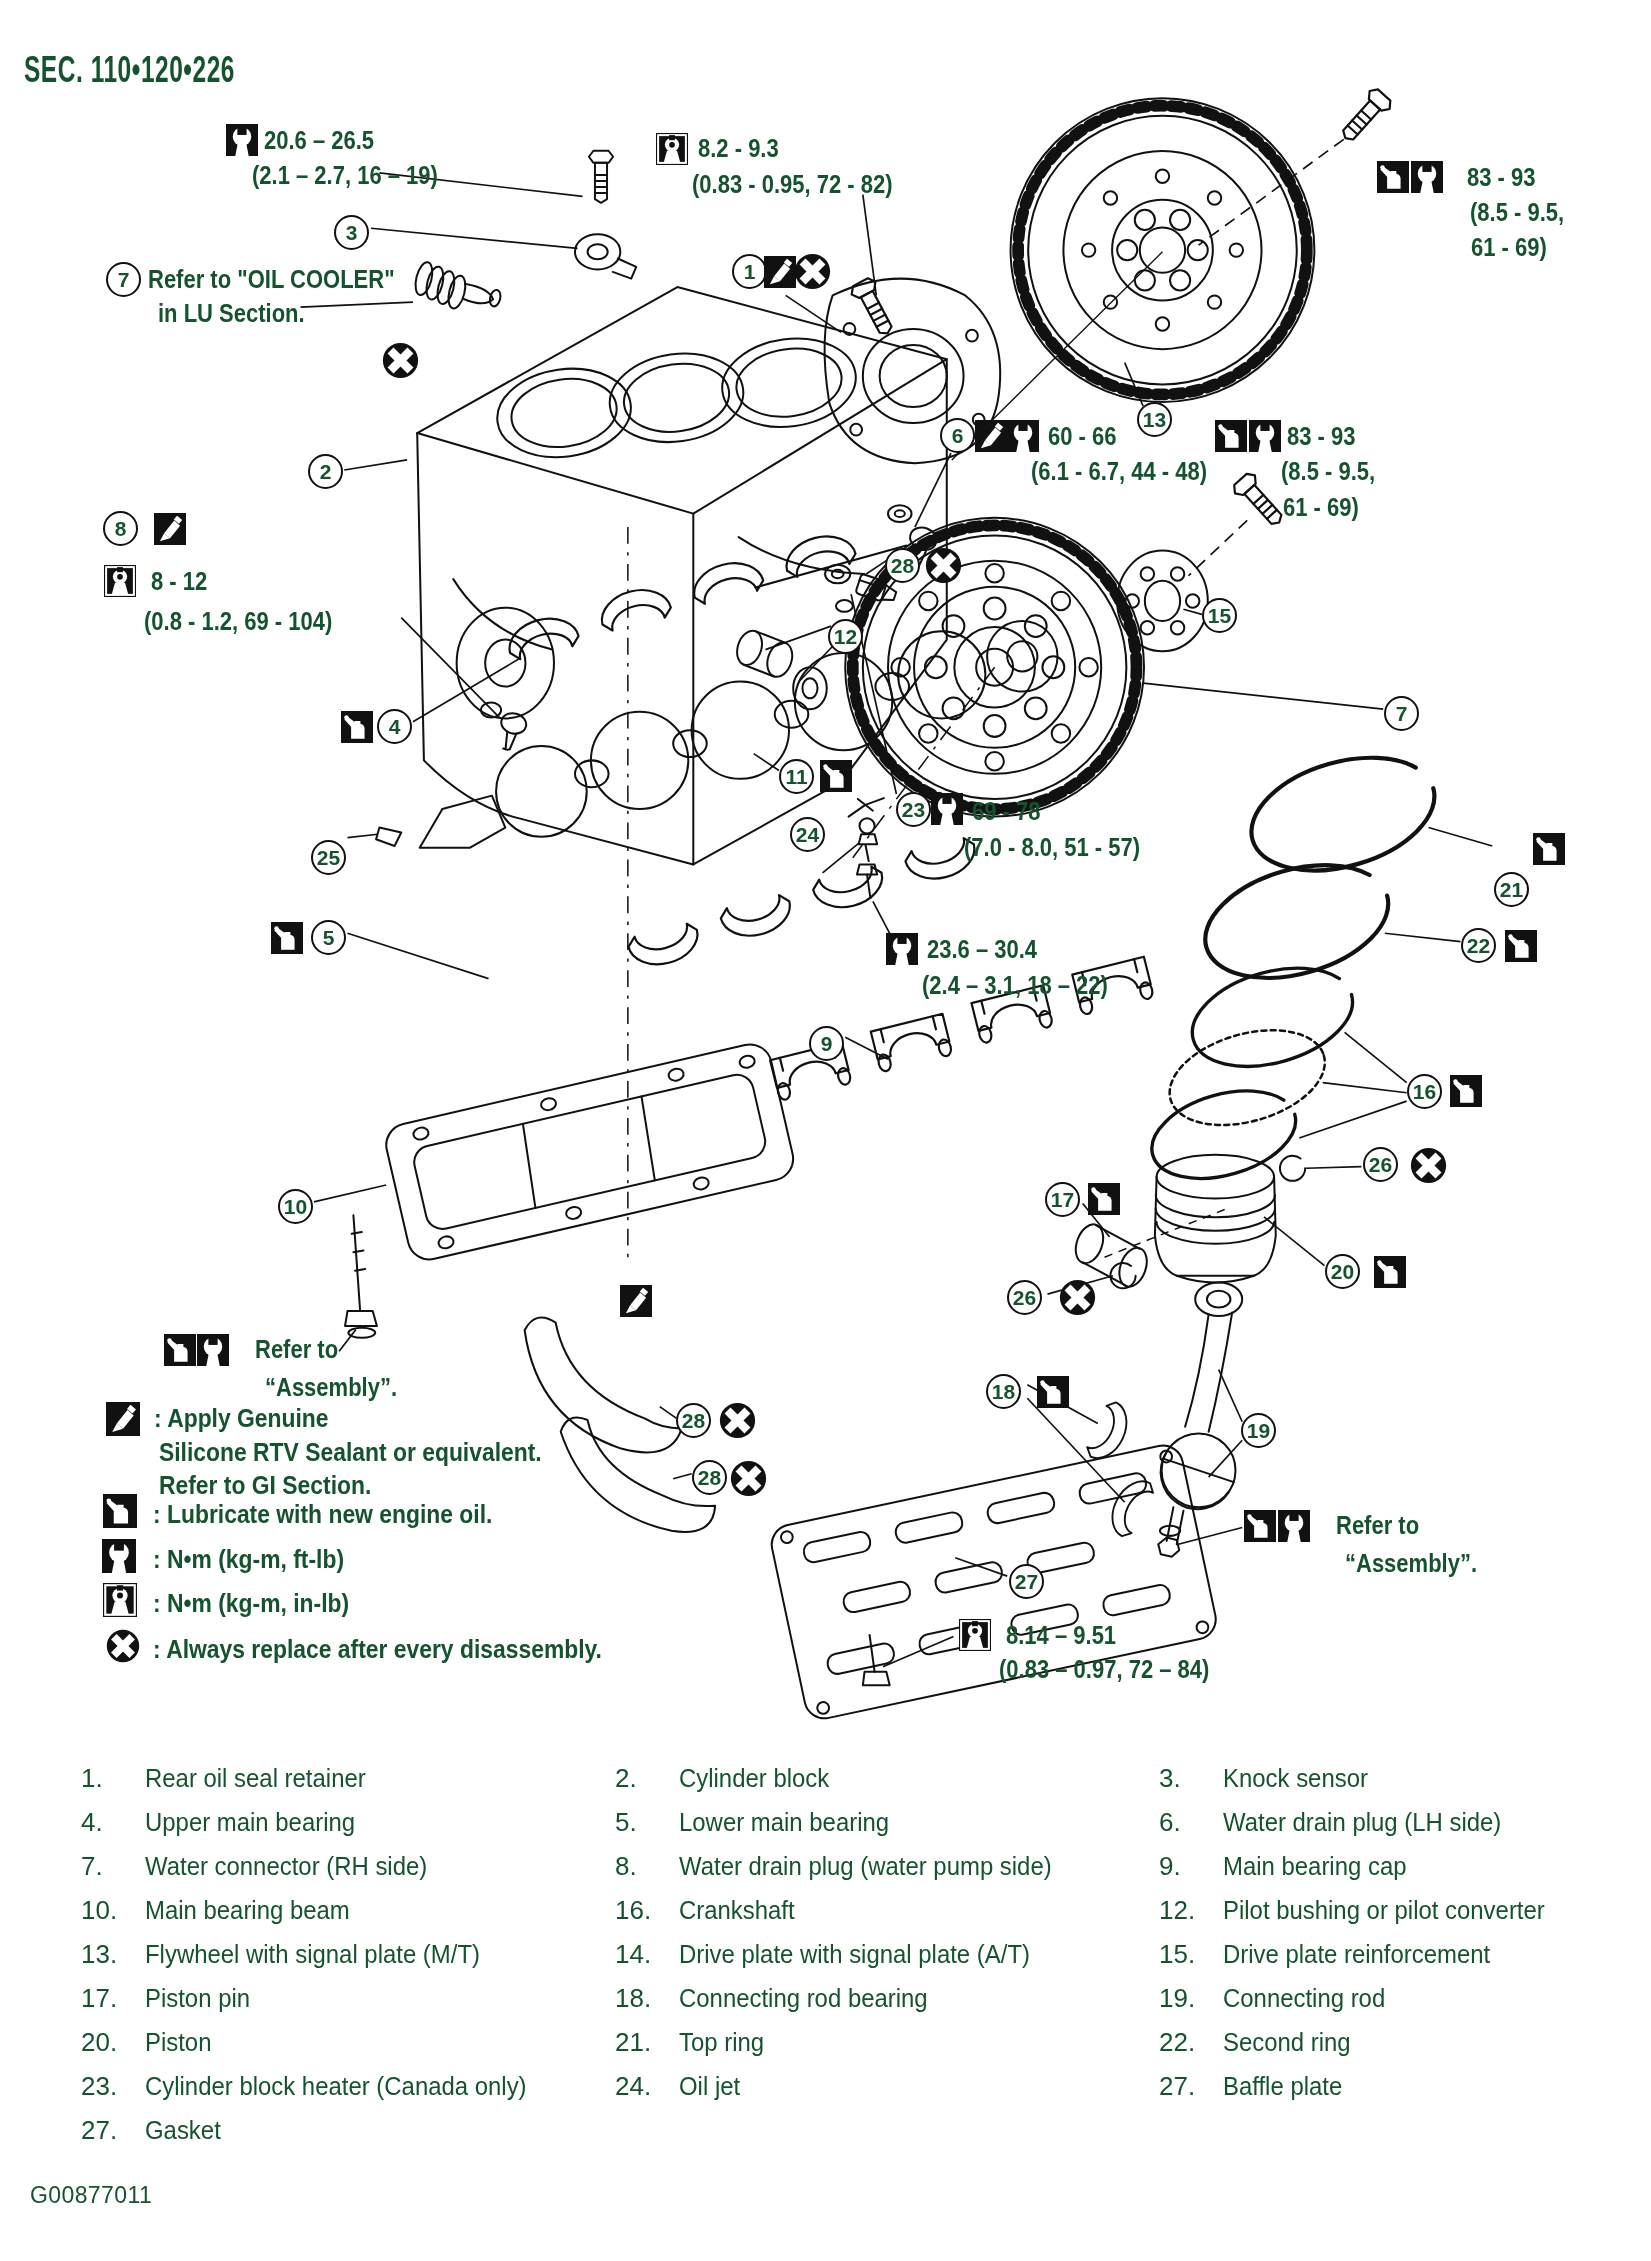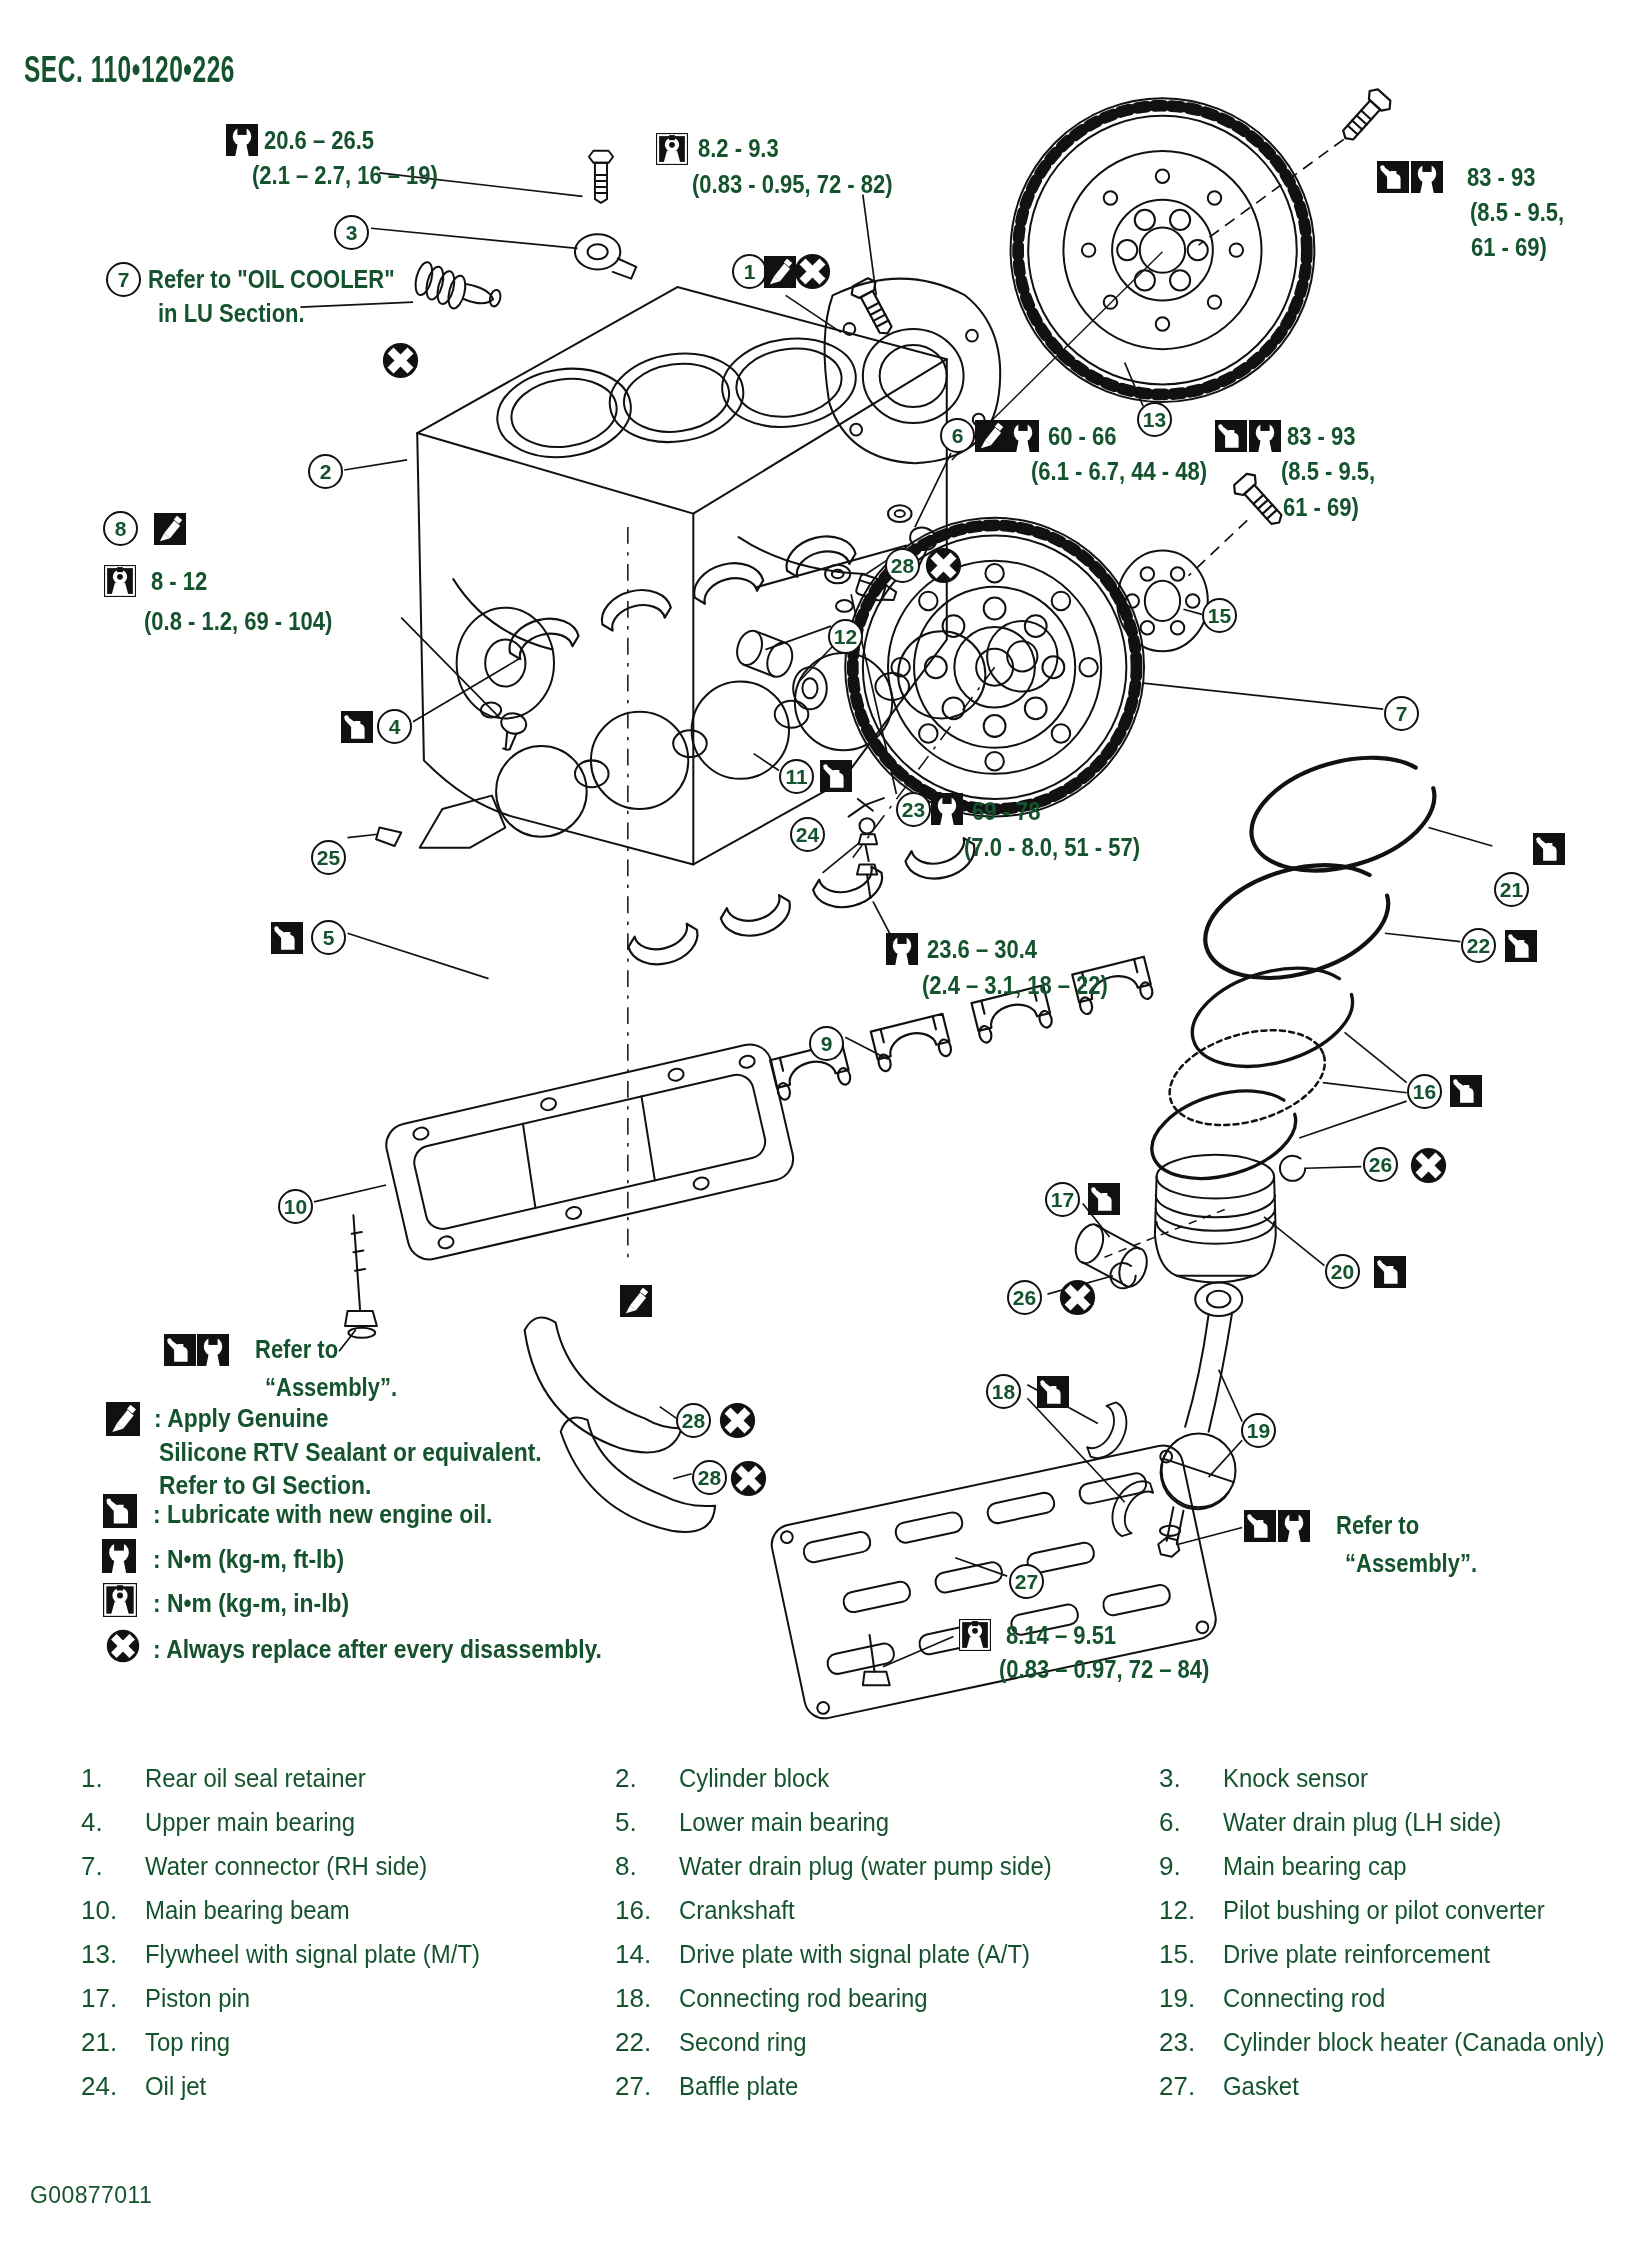--- a/index.html
+++ b/index.html
@@ -821,6 +821,10 @@
         <span class="pname">Connecting rod</span>
       </div>
       <div class="pcell">
+        <span class="pnum">20.</span>
+        <span class="pname">Piston</span>
+      </div>
+      <div class="pcell">
         <span class="pnum">21.</span>
         <span class="pname">Top ring</span>
       </div>

